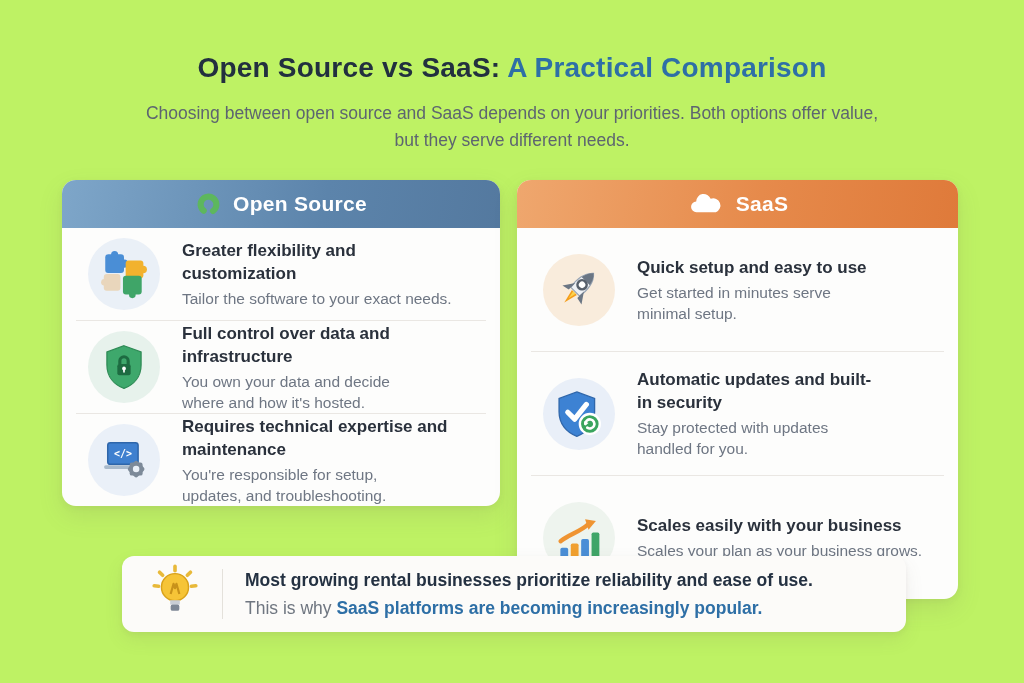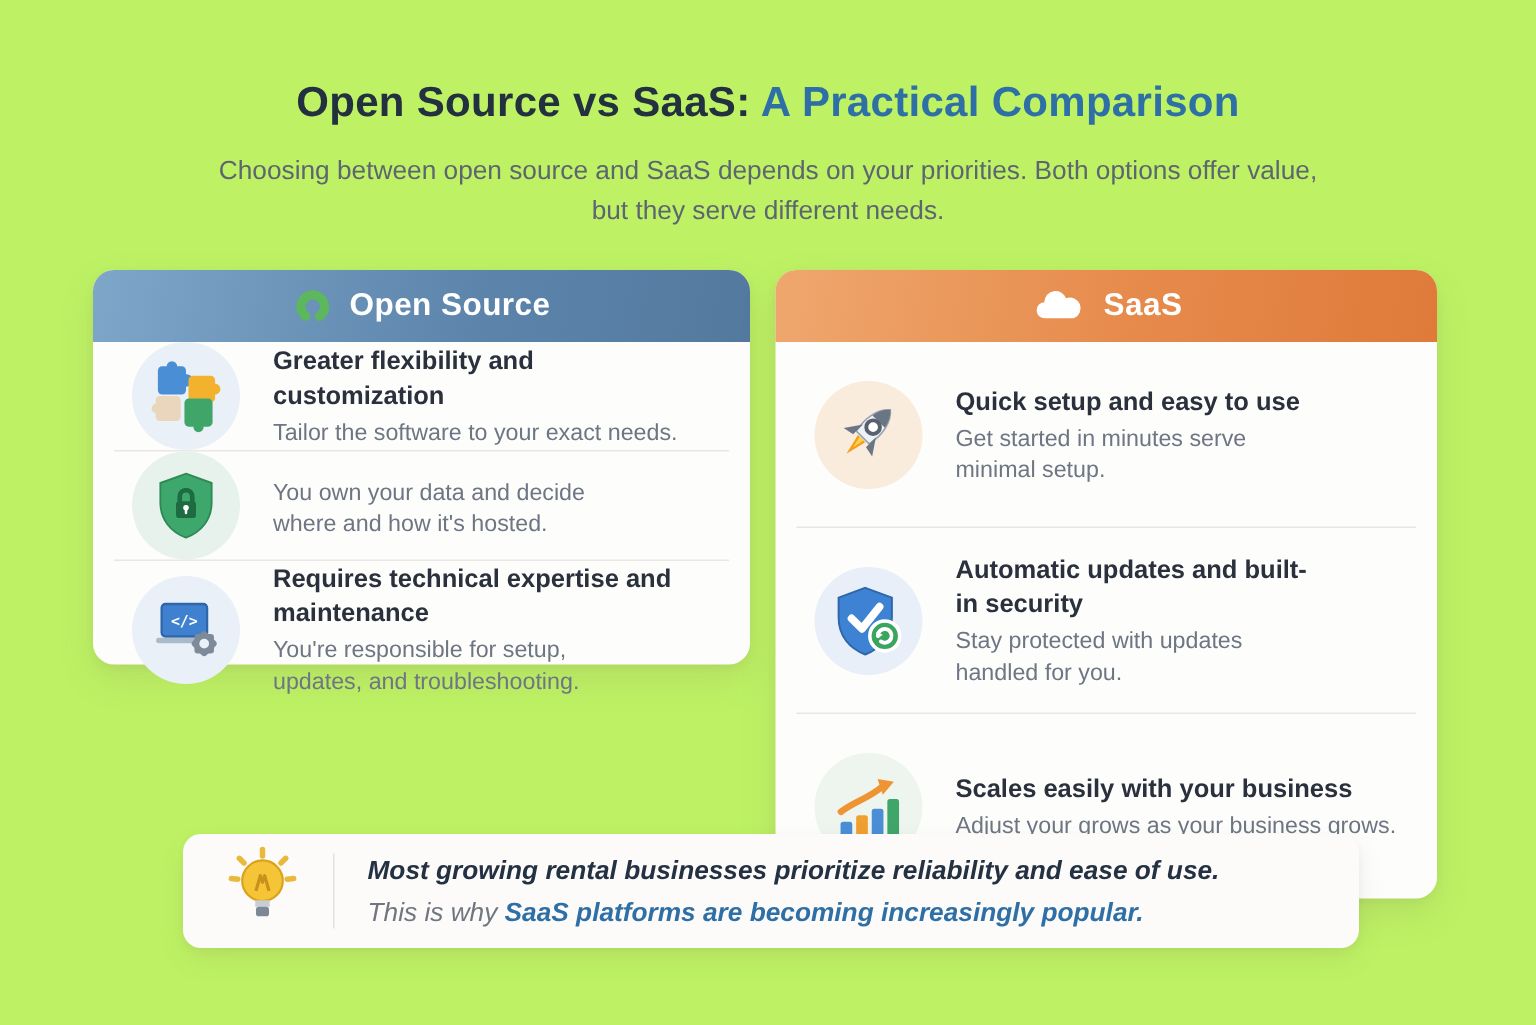--- a/index.html
+++ b/index.html
@@ -17,7 +17,7 @@
   
   .card{position:absolute;top:180px;border-radius:14px;background:#fdfdfc;
     box-shadow:0 10px 24px rgba(110,100,90,.13), 0 2px 6px rgba(110,100,90,.08);}
-  .card-0{left:62px;width:438px;height:263px;}
+  .card-0{left:62px;width:438px;height:326px;}
   .card-1{left:517px;width:441px;height:419px;}
   .card-header{height:48px;border-radius:14px 14px 0 0;display:flex;align-items:center;
     justify-content:center;gap:11px;color:#fff;font-size:21px;font-weight:700;letter-spacing:.3px;}

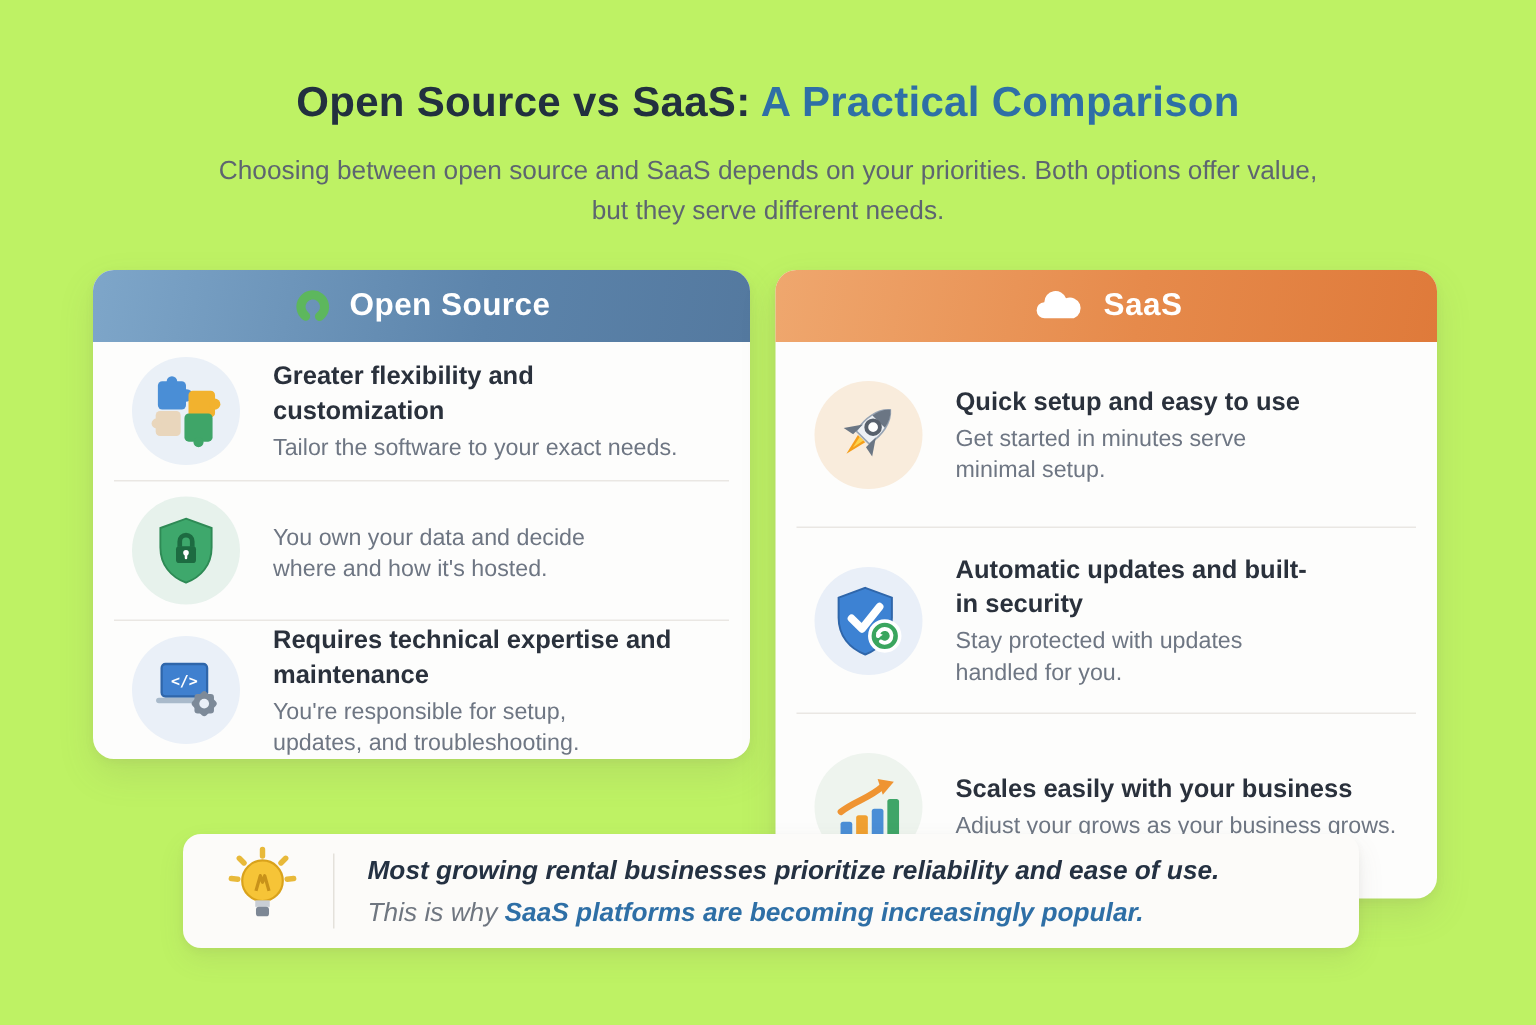--- a/index.html
+++ b/index.html
@@ -117,6 +117,7 @@
           </svg>
         </div>
         <div class="row-text">
+          <div class="row-title">Full control over data and infrastructure</div>
           <div class="row-desc">You own your data and decide where and how it's hosted.</div>
         </div>
       </div>

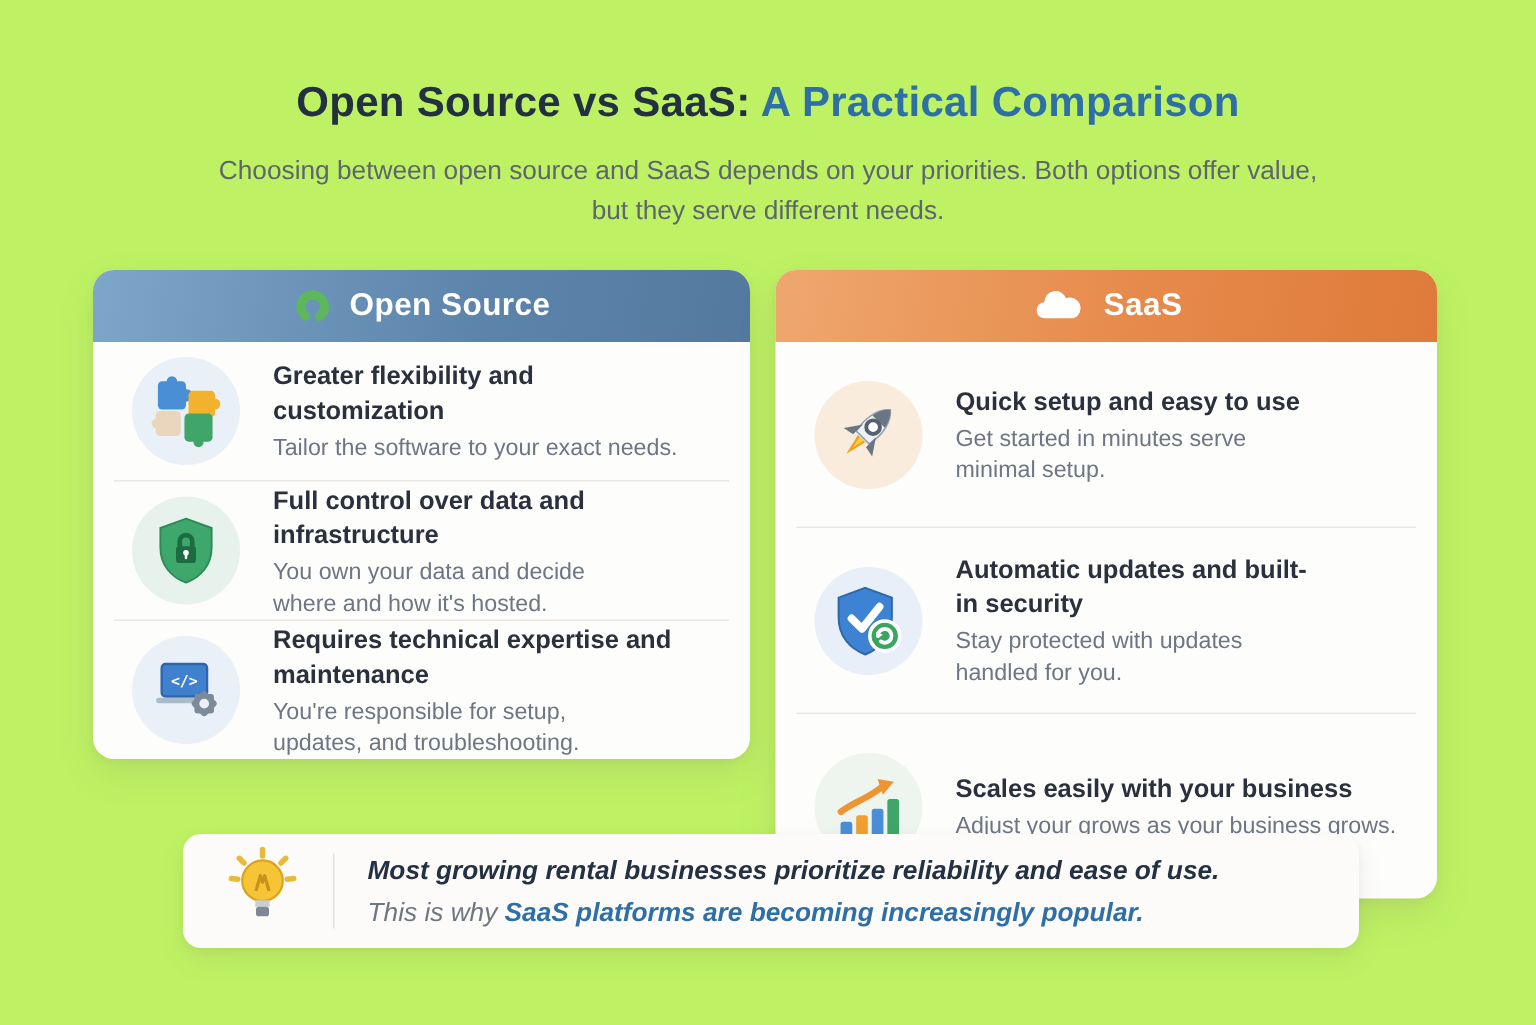--- a/index.html
+++ b/index.html
@@ -204,7 +204,7 @@
         </div>
         <div class="row-text">
           <div class="row-title">Scales easily with your business</div>
-          <div class="row-desc">Adjust your grows as your business grows.</div>
+          <div class="row-desc">Scales your plan as your business grows.</div>
         </div>
       </div>
 

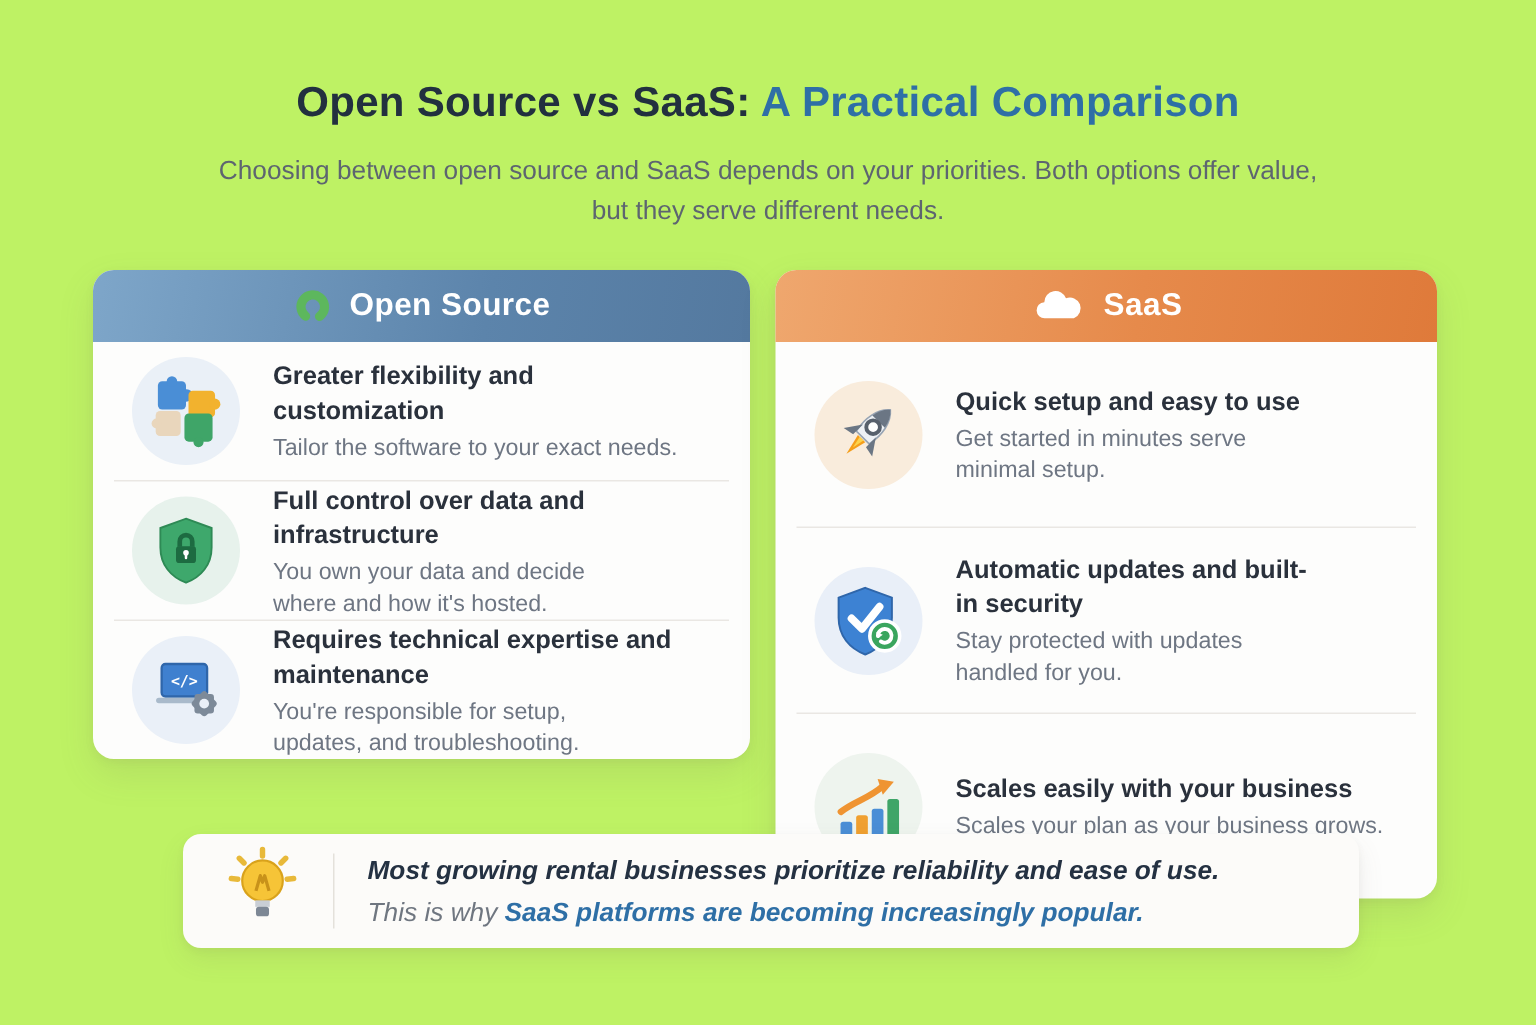--- a/index.html
+++ b/index.html
@@ -58,7 +58,7 @@
   
   .callout{position:absolute;left:122px;top:556px;width:784px;height:76px;background:#fcfbf9;
     border-radius:12px;box-shadow:0 8px 18px rgba(110,100,90,.10), 0 2px 5px rgba(110,100,90,.07);
-    display:flex;align-items:center;box-sizing:border-box;padding:0 24px;font-style:italic;}
+    display:flex;align-items:center;box-sizing:border-box;padding:0 24px;}
   .callout-divider{width:1px;height:50px;background:#e4e1db;margin:0 22px 0 18px;}
   .callout-line1{font-size:17.5px;font-weight:700;color:#243142;line-height:26px;}
   .callout-line2{font-size:17.5px;line-height:26px;margin-top:2px;}

